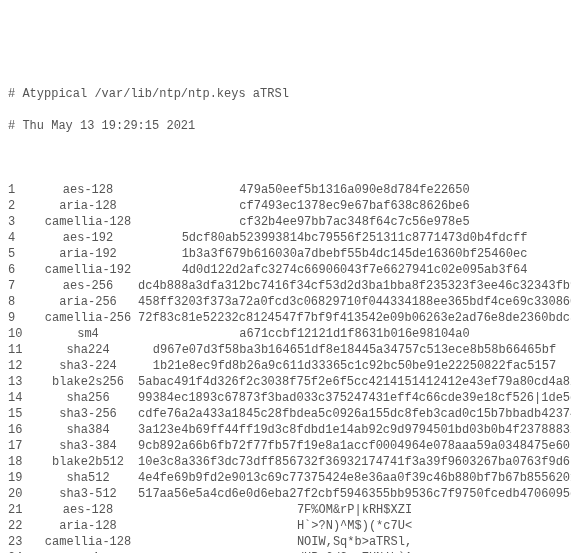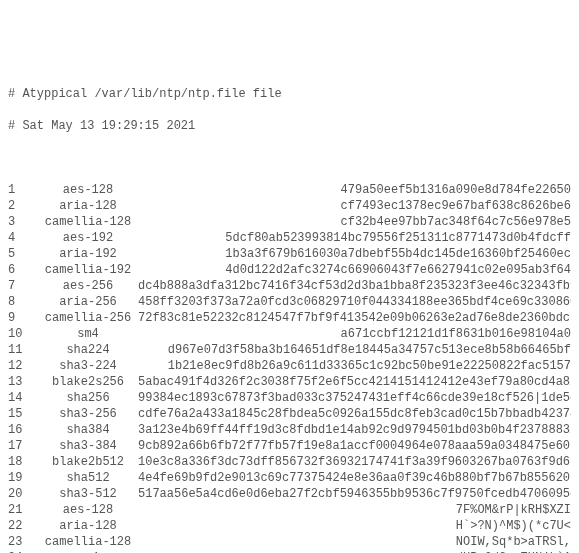--- a/index.html
+++ b/index.html
@@ -26,7 +26,7 @@
 
 
 <div class="page">
-<div># Atyppical /var/lib/ntp/ntp.file file</div>
+<div># Atyppical /var/lib/ntp/ntp.keys aTRSl</div>
 <div># Sat May 13 19:29:15 2021</div>
 <div> </div>
 <div id="rows"><div class="row"><span class="num">1</span><span class="alg">aes-128</span><span class="key">479a50eef5b1316a090e8d784fe22650</span></div><div class="row"><span class="num">2</span><span class="alg">aria-128</span><span class="key">cf7493ec1378ec9e67baf638c8626be6</span></div><div class="row"><span class="num">3</span><span class="alg">camellia-128</span><span class="key">cf32b4ee97bb7ac348f64c7c56e978e5</span></div><div class="row"><span class="num">4</span><span class="alg">aes-192</span><span class="key">5dcf80ab523993814bc79556f251311c8771473d0b4fdcff</span></div><div class="row"><span class="num">5</span><span class="alg">aria-192</span><span class="key">1b3a3f679b616030a7dbebf55b4dc145de16360bf25460ec</span></div><div class="row"><span class="num">6</span><span class="alg">camellia-192</span><span class="key">4d0d122d2afc3274c66906043f7e6627941c02e095ab3f64</span></div><div class="row"><span class="num">7</span><span class="alg">aes-256</span><span class="key">dc4b888a3dfa312bc7416f34cf53d2d3ba1bba8f235323f3ee46c32343fb90b5</span></div><div class="row"><span class="num">8</span><span class="alg">aria-256</span><span class="key">458ff3203f373a72a0fcd3c06829710f044334188ee365bdf4ce69c330860a0c</span></div><div class="row"><span class="num">9</span><span class="alg">camellia-256</span><span class="key">72f83c81e52232c8124547f7bf9f413542e09b06263e2ad76e8de2360bdc57f50</span></div><div class="row"><span class="num">10</span><span class="alg">sm4</span><span class="key">a671ccbf12121d1f8631b016e98104a0</span></div><div class="row"><span class="num">11</span><span class="alg">sha224</span><span class="key">d967e07d3f58ba3b164651df8e18445a34757c513ece8b58b66465bf</span></div><div class="row"><span class="num">12</span><span class="alg">sha3-224</span><span class="key">1b21e8ec9fd8b26a9c611d33365c1c92bc50be91e22250822fac5157</span></div><div class="row"><span class="num">13</span><span class="alg">blake2s256</span><span class="key">5abac491f4d326f2c3038f75f2e6f5cc4214151412412e43ef79a80cd4a82dbfb</span></div><div class="row"><span class="num">14</span><span class="alg">sha256</span><span class="key">99384ec1893c67873f3bad033c375247431eff4c66cde39e18cf526|1de5dc68</span></div><div class="row"><span class="num">15</span><span class="alg">sha3-256</span><span class="key">cdfe76a2a433a1845c28fbdea5c0926a155dc8feb3cad0c15b7bbadb423744d8</span></div><div class="row"><span class="num">16</span><span class="alg">sha384</span><span class="key">3a123e4b69ff44ff19d3c8fdbd1e14ab92c9d9794501bd03b0b4f23788832772b</span></div><div class="row"><span class="num">17</span><span class="alg">sha3-384</span><span class="key">9cb892a66b6fb72f77fb57f19e8a1accf0004964e078aaa59a0348475e60bcec</span></div><div class="row"><span class="num">18</span><span class="alg">blake2b512</span><span class="key">10e3c8a336f3dc73dff856732f36932174741f3a39f9603267ba0763f9d6bbec</span></div><div class="row"><span class="num">19</span><span class="alg">sha512</span><span class="key">4e4fe69b9fd2e9013c69c77375424e8e36aa0f39c46b880bf7b67b8556201598</span></div><div class="row"><span class="num">20</span><span class="alg">sha3-512</span><span class="key">517aa56e5a4cd6e0d6eba27f2cbf5946355bb9536c7f9750fcedb4706095df0a</span></div><div class="row"><span class="num">21</span><span class="alg">aes-128</span><span class="key">7F%OM&amp;rP|kRH$XZI</span></div><div class="row"><span class="num">22</span><span class="alg">aria-128</span><span class="key">H`&gt;?N)^M$)(*c7U&lt;</span></div><div class="row"><span class="num">23</span><span class="alg">camellia-128</span><span class="key">NOIW,Sq*b&gt;aTRSl,</span></div><div class="row"><span class="num">24</span><span class="alg">sm4</span><span class="key">/HRv6/G-oZHNjk`A</span></div></div>

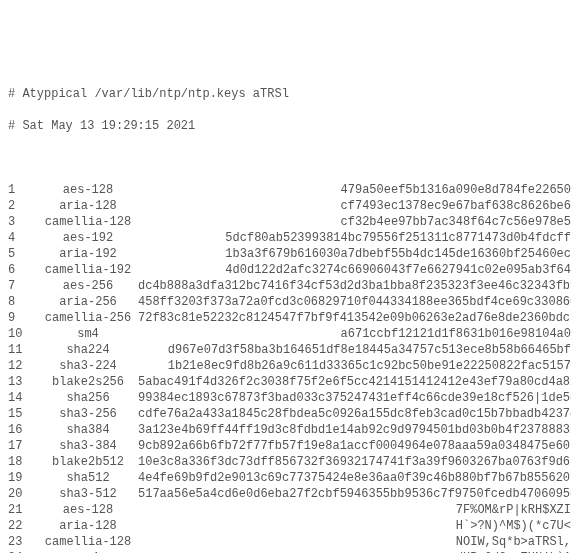--- a/index.html
+++ b/index.html
@@ -27,7 +27,7 @@
 
 <div class="page">
 <div># Atyppical /var/lib/ntp/ntp.keys aTRSl</div>
-<div># Sat May 13 19:29:15 2021</div>
+<div># Thu May 13 19:29:15 2021</div>
 <div> </div>
 <div id="rows"><div class="row"><span class="num">1</span><span class="alg">aes-128</span><span class="key">479a50eef5b1316a090e8d784fe22650</span></div><div class="row"><span class="num">2</span><span class="alg">aria-128</span><span class="key">cf7493ec1378ec9e67baf638c8626be6</span></div><div class="row"><span class="num">3</span><span class="alg">camellia-128</span><span class="key">cf32b4ee97bb7ac348f64c7c56e978e5</span></div><div class="row"><span class="num">4</span><span class="alg">aes-192</span><span class="key">5dcf80ab523993814bc79556f251311c8771473d0b4fdcff</span></div><div class="row"><span class="num">5</span><span class="alg">aria-192</span><span class="key">1b3a3f679b616030a7dbebf55b4dc145de16360bf25460ec</span></div><div class="row"><span class="num">6</span><span class="alg">camellia-192</span><span class="key">4d0d122d2afc3274c66906043f7e6627941c02e095ab3f64</span></div><div class="row"><span class="num">7</span><span class="alg">aes-256</span><span class="key">dc4b888a3dfa312bc7416f34cf53d2d3ba1bba8f235323f3ee46c32343fb90b5</span></div><div class="row"><span class="num">8</span><span class="alg">aria-256</span><span class="key">458ff3203f373a72a0fcd3c06829710f044334188ee365bdf4ce69c330860a0c</span></div><div class="row"><span class="num">9</span><span class="alg">camellia-256</span><span class="key">72f83c81e52232c8124547f7bf9f413542e09b06263e2ad76e8de2360bdc57f50</span></div><div class="row"><span class="num">10</span><span class="alg">sm4</span><span class="key">a671ccbf12121d1f8631b016e98104a0</span></div><div class="row"><span class="num">11</span><span class="alg">sha224</span><span class="key">d967e07d3f58ba3b164651df8e18445a34757c513ece8b58b66465bf</span></div><div class="row"><span class="num">12</span><span class="alg">sha3-224</span><span class="key">1b21e8ec9fd8b26a9c611d33365c1c92bc50be91e22250822fac5157</span></div><div class="row"><span class="num">13</span><span class="alg">blake2s256</span><span class="key">5abac491f4d326f2c3038f75f2e6f5cc4214151412412e43ef79a80cd4a82dbfb</span></div><div class="row"><span class="num">14</span><span class="alg">sha256</span><span class="key">99384ec1893c67873f3bad033c375247431eff4c66cde39e18cf526|1de5dc68</span></div><div class="row"><span class="num">15</span><span class="alg">sha3-256</span><span class="key">cdfe76a2a433a1845c28fbdea5c0926a155dc8feb3cad0c15b7bbadb423744d8</span></div><div class="row"><span class="num">16</span><span class="alg">sha384</span><span class="key">3a123e4b69ff44ff19d3c8fdbd1e14ab92c9d9794501bd03b0b4f23788832772b</span></div><div class="row"><span class="num">17</span><span class="alg">sha3-384</span><span class="key">9cb892a66b6fb72f77fb57f19e8a1accf0004964e078aaa59a0348475e60bcec</span></div><div class="row"><span class="num">18</span><span class="alg">blake2b512</span><span class="key">10e3c8a336f3dc73dff856732f36932174741f3a39f9603267ba0763f9d6bbec</span></div><div class="row"><span class="num">19</span><span class="alg">sha512</span><span class="key">4e4fe69b9fd2e9013c69c77375424e8e36aa0f39c46b880bf7b67b8556201598</span></div><div class="row"><span class="num">20</span><span class="alg">sha3-512</span><span class="key">517aa56e5a4cd6e0d6eba27f2cbf5946355bb9536c7f9750fcedb4706095df0a</span></div><div class="row"><span class="num">21</span><span class="alg">aes-128</span><span class="key">7F%OM&amp;rP|kRH$XZI</span></div><div class="row"><span class="num">22</span><span class="alg">aria-128</span><span class="key">H`&gt;?N)^M$)(*c7U&lt;</span></div><div class="row"><span class="num">23</span><span class="alg">camellia-128</span><span class="key">NOIW,Sq*b&gt;aTRSl,</span></div><div class="row"><span class="num">24</span><span class="alg">sm4</span><span class="key">/HRv6/G-oZHNjk`A</span></div></div>
 </div>

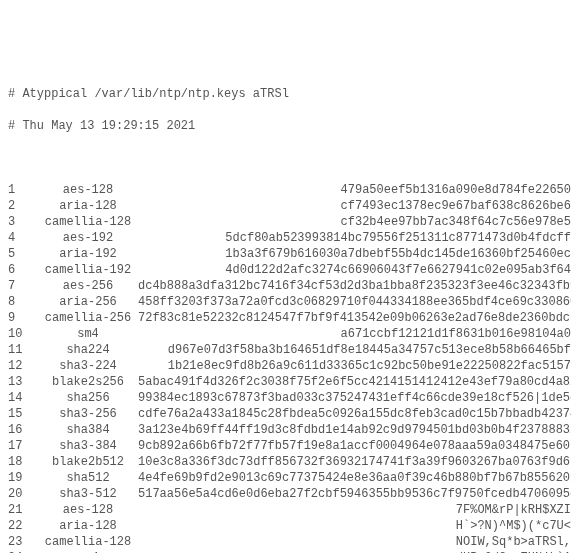--- a/index.html
+++ b/index.html
@@ -19,7 +19,7 @@
   .row { display:flex; }
   .num { width:30px; text-align:left; }
   .alg { width:100px; text-align:center; }
-  .key { flex:1; text-align:right; overflow:hidden; }
+  .key { flex:1; text-align:center; overflow:hidden; }
 </style>
 </head>
 <body>

